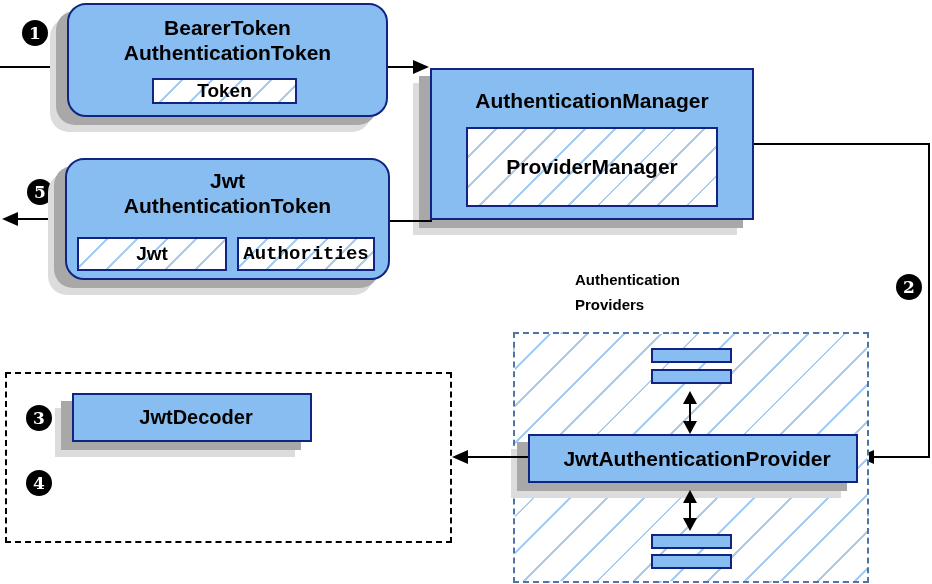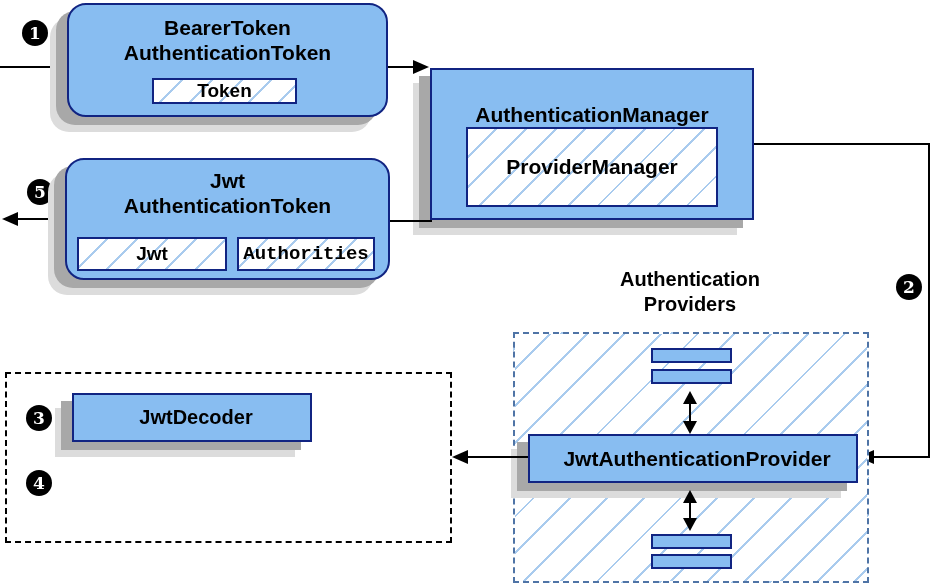--- a/index.html
+++ b/index.html
@@ -78,7 +78,7 @@
   <div class="ah ah-right" style="left:413px;top:60px;"></div>
 
   <div class="bigbox" style="left:430px;top:68px;width:324px;height:152px;">
-    <div class="boxtitle" style="margin-top:32px;">AuthenticationManager</div>
+    <div class="boxtitle" style="margin-top:18px;">AuthenticationManager</div>
     <div class="chip" style="left:34px;top:57px;width:252px;height:80px;font-size:21px;">ProviderManager</div>
   </div>
 

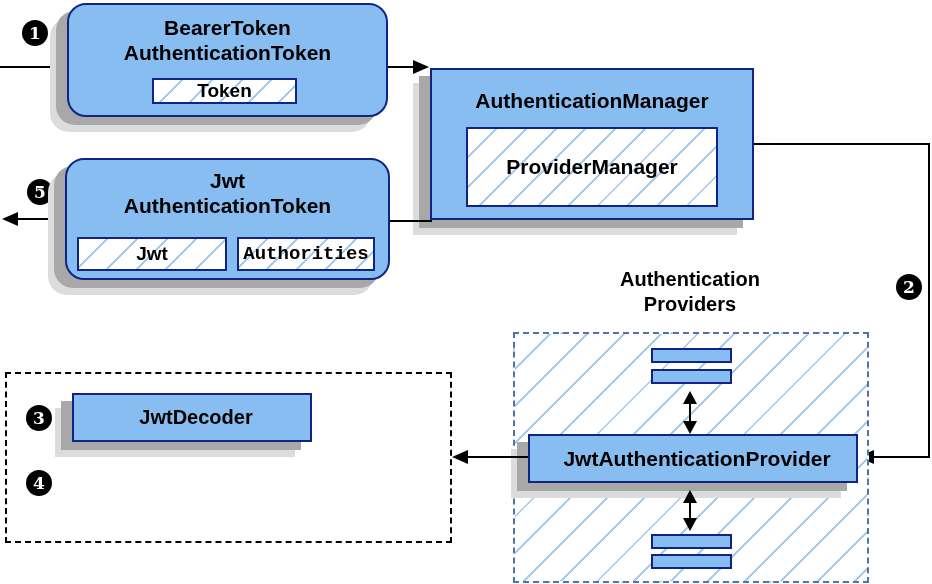--- a/index.html
+++ b/index.html
@@ -50,7 +50,7 @@
     position:absolute;width:81px;height:15px;background:var(--box-fill);
     border:2px solid var(--box-border);box-sizing:border-box;
   }
-  .grouplabel{position:absolute;text-align:center;font-size:20px;line-height:25px;}
+  .grouplabel{position:absolute;font-size:15px;line-height:25px;}
   .flatbox{
     position:absolute;background:var(--box-fill);
     border:2px solid var(--box-border);box-sizing:border-box;

